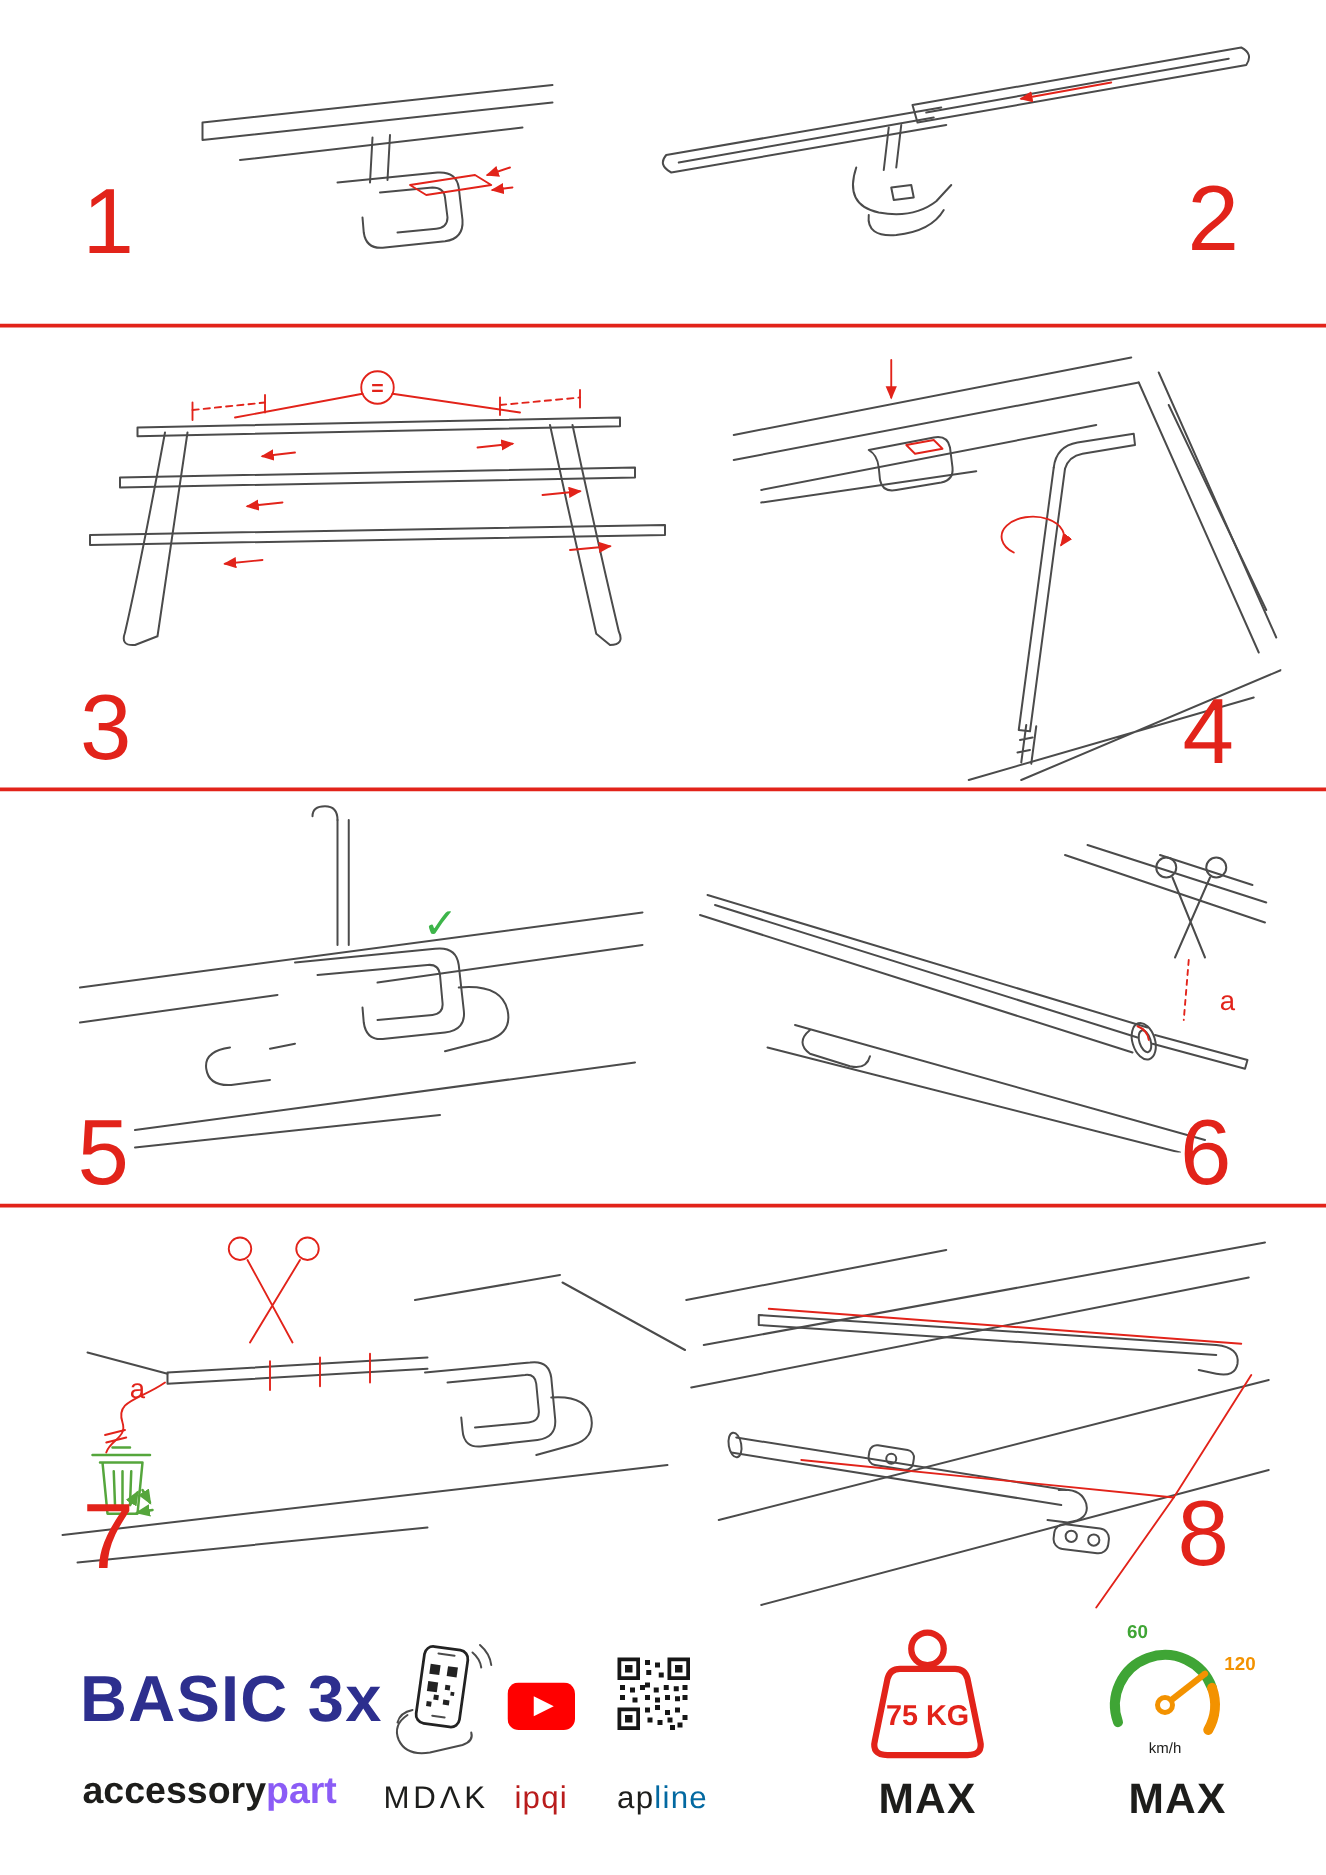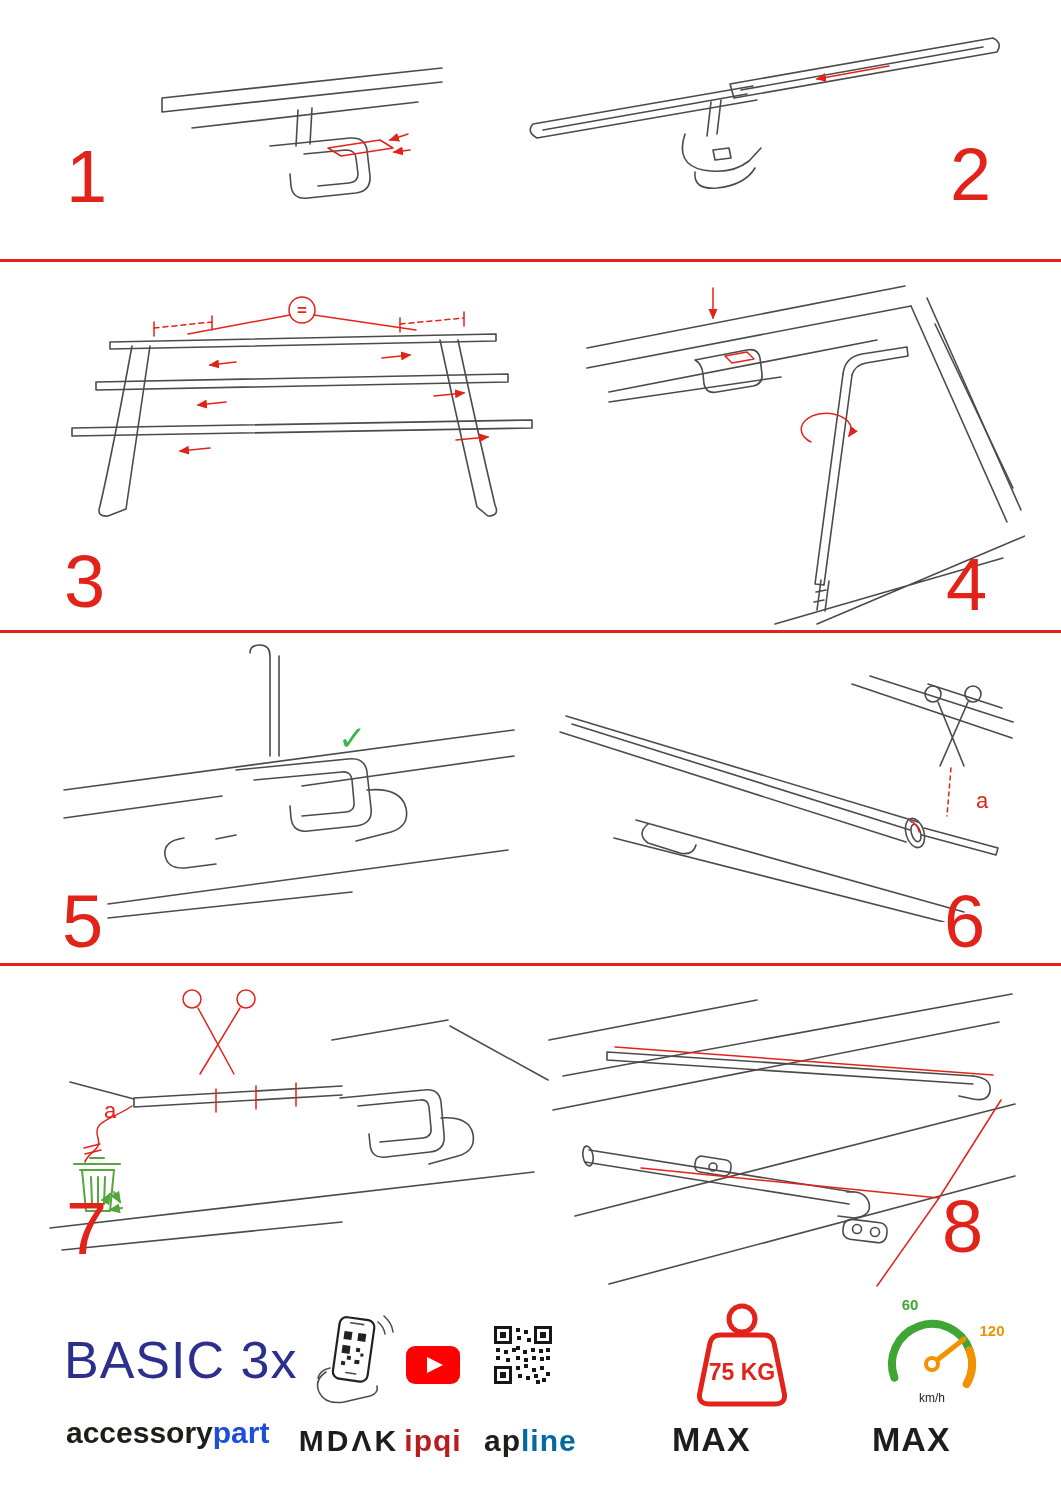--- a/index.html
+++ b/index.html
@@ -12,7 +12,7 @@
   .rd{fill:none;stroke:#e2231a;stroke-width:1.5;stroke-linecap:round;stroke-linejoin:round;}
   .bin{fill:none;stroke:#55a63c;stroke-width:2;stroke-linecap:round;stroke-linejoin:round;}
   .rtxt{fill:#e2231a;font-family:"Liberation Sans","DejaVu Sans",sans-serif;}
-  .brand-title{position:absolute;left:64px;top:1330px;font-size:52px;font-weight:400;
+  .brand-title{position:absolute;left:64px;top:1330px;font-size:52px;font-weight:700;
                letter-spacing:1px;color:#2d2f8e;}
   .brand-sub{position:absolute;left:66px;top:1416px;font-size:30px;font-weight:700;color:#1d1d1b;}
   .brand-sub .red{color:#1d4ed8;}

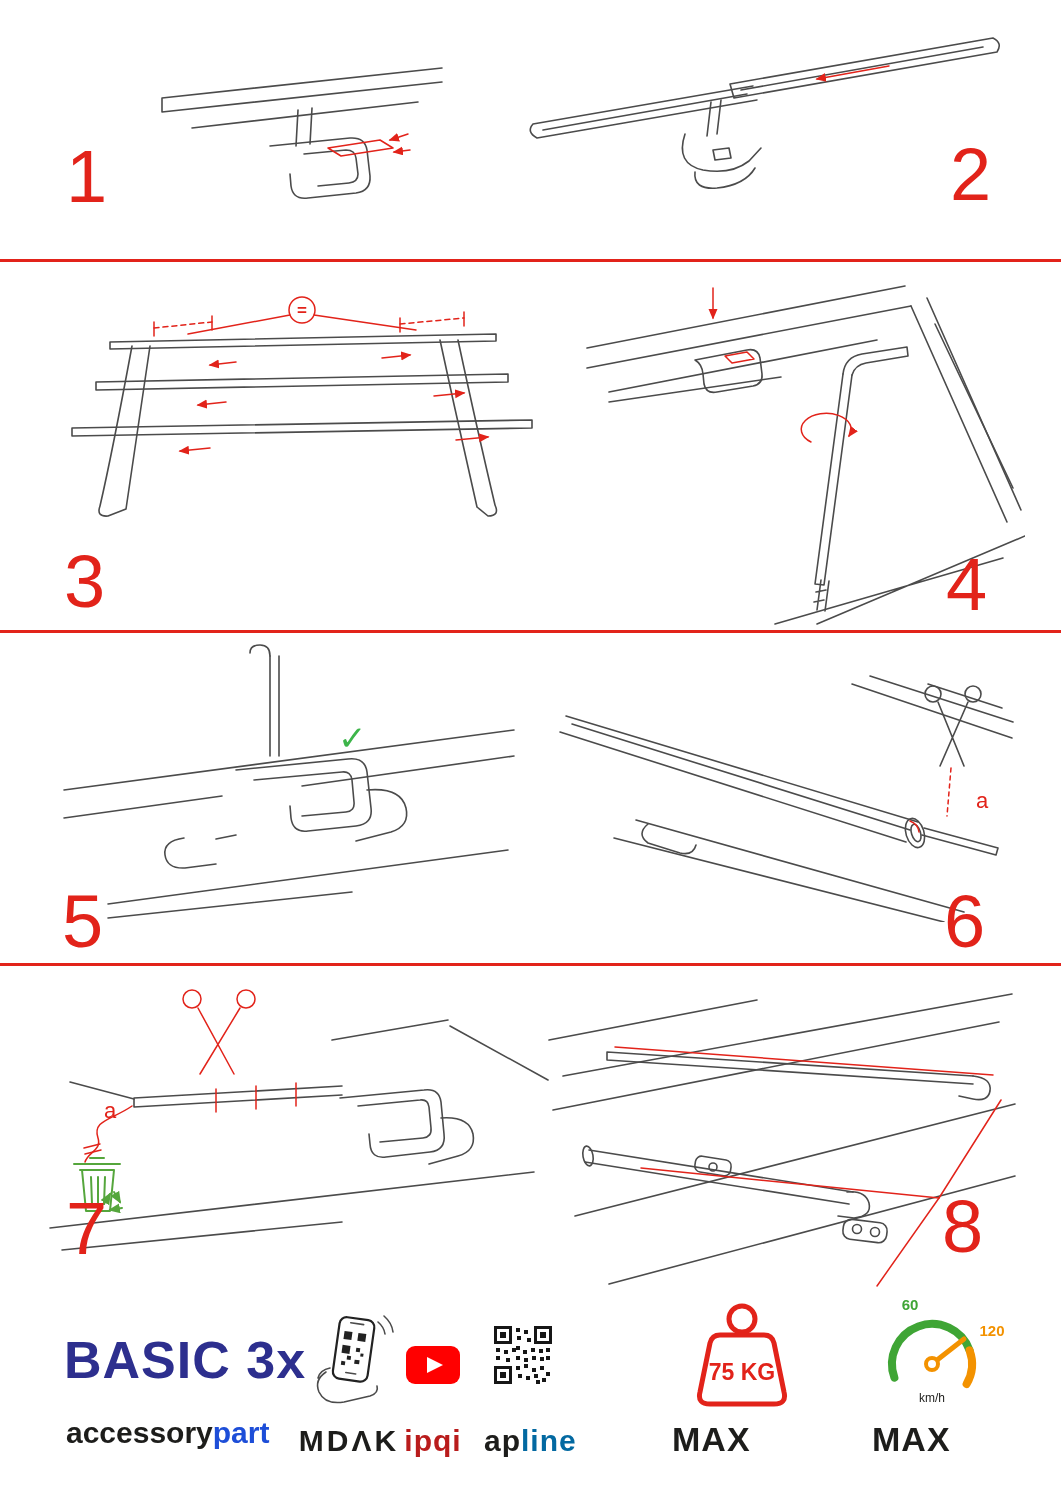--- a/index.html
+++ b/index.html
@@ -15,7 +15,7 @@
   .brand-title{position:absolute;left:64px;top:1330px;font-size:52px;font-weight:700;
                letter-spacing:1px;color:#2d2f8e;}
   .brand-sub{position:absolute;left:66px;top:1416px;font-size:30px;font-weight:700;color:#1d1d1b;}
-  .brand-sub .red{color:#1d4ed8;}
+  .brand-sub .red{color:#8b5cf6;}
   .pt-label{position:absolute;font-weight:700;font-size:30px;color:#1d1d1b;
             letter-spacing:3px;text-align:center;}
   .pt-label.red{color:#b91c1c;}

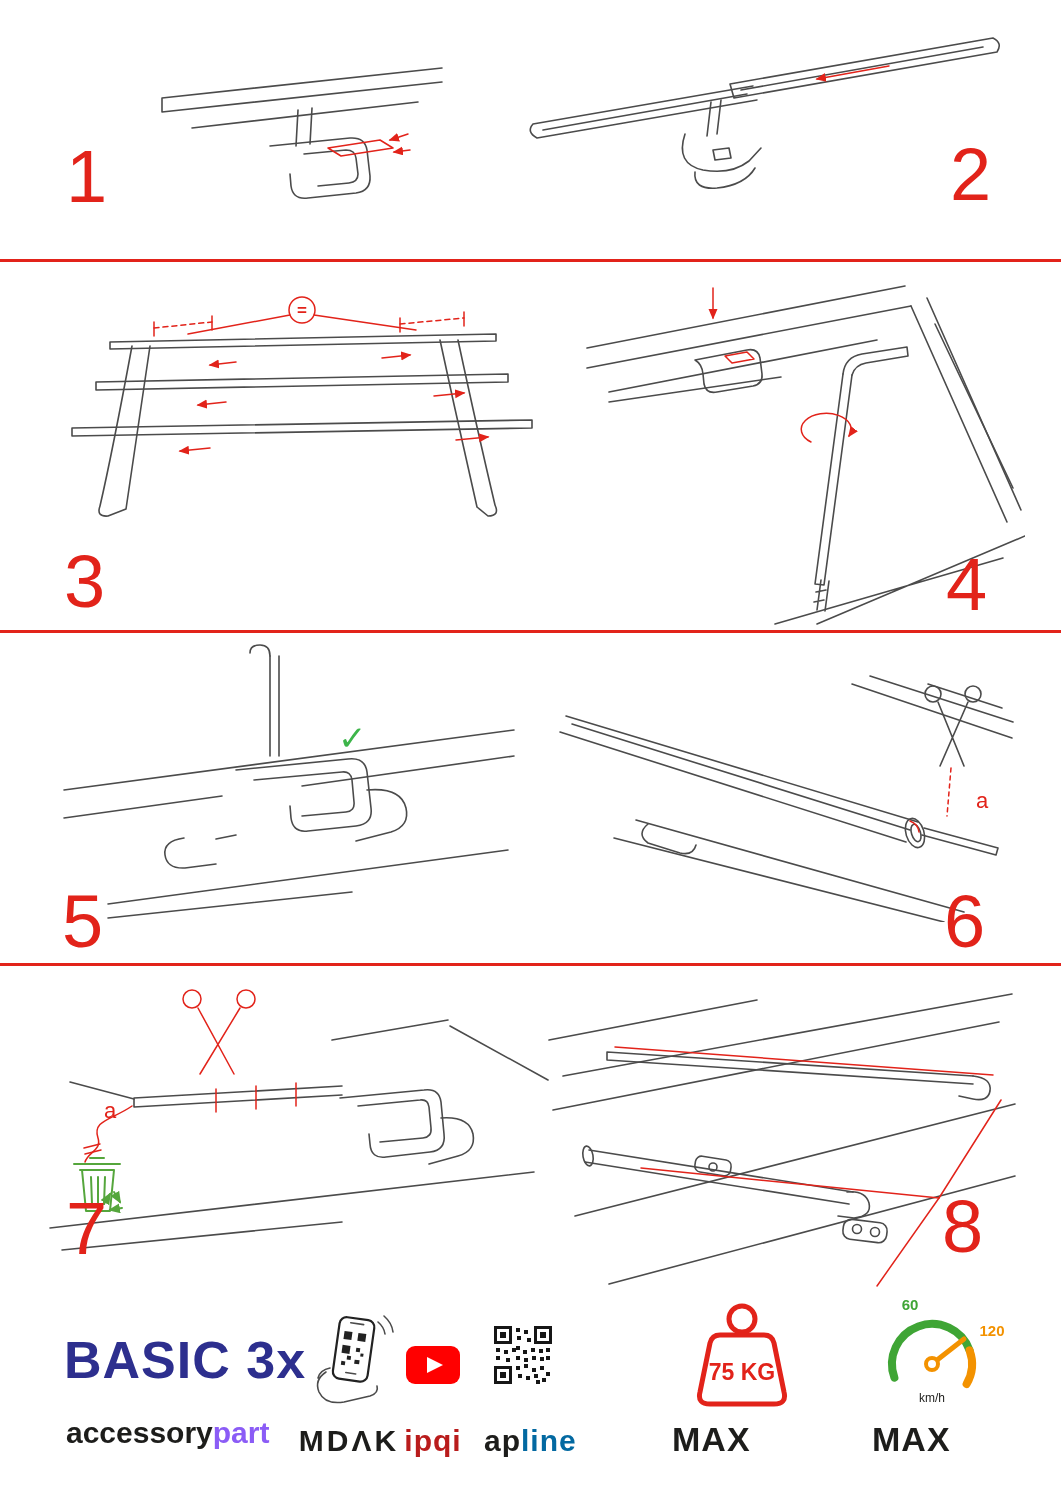--- a/index.html
+++ b/index.html
@@ -16,7 +16,7 @@
                letter-spacing:1px;color:#2d2f8e;}
   .brand-sub{position:absolute;left:66px;top:1416px;font-size:30px;font-weight:700;color:#1d1d1b;}
   .brand-sub .red{color:#8b5cf6;}
-  .pt-label{position:absolute;font-weight:700;font-size:30px;color:#1d1d1b;
+  .pt-label{position:absolute;font-weight:400;font-size:25px;color:#1d1d1b;
             letter-spacing:3px;text-align:center;}
   .pt-label.red{color:#b91c1c;}
   .max-label{position:absolute;font-weight:700;font-size:34px;color:#1d1d1b;

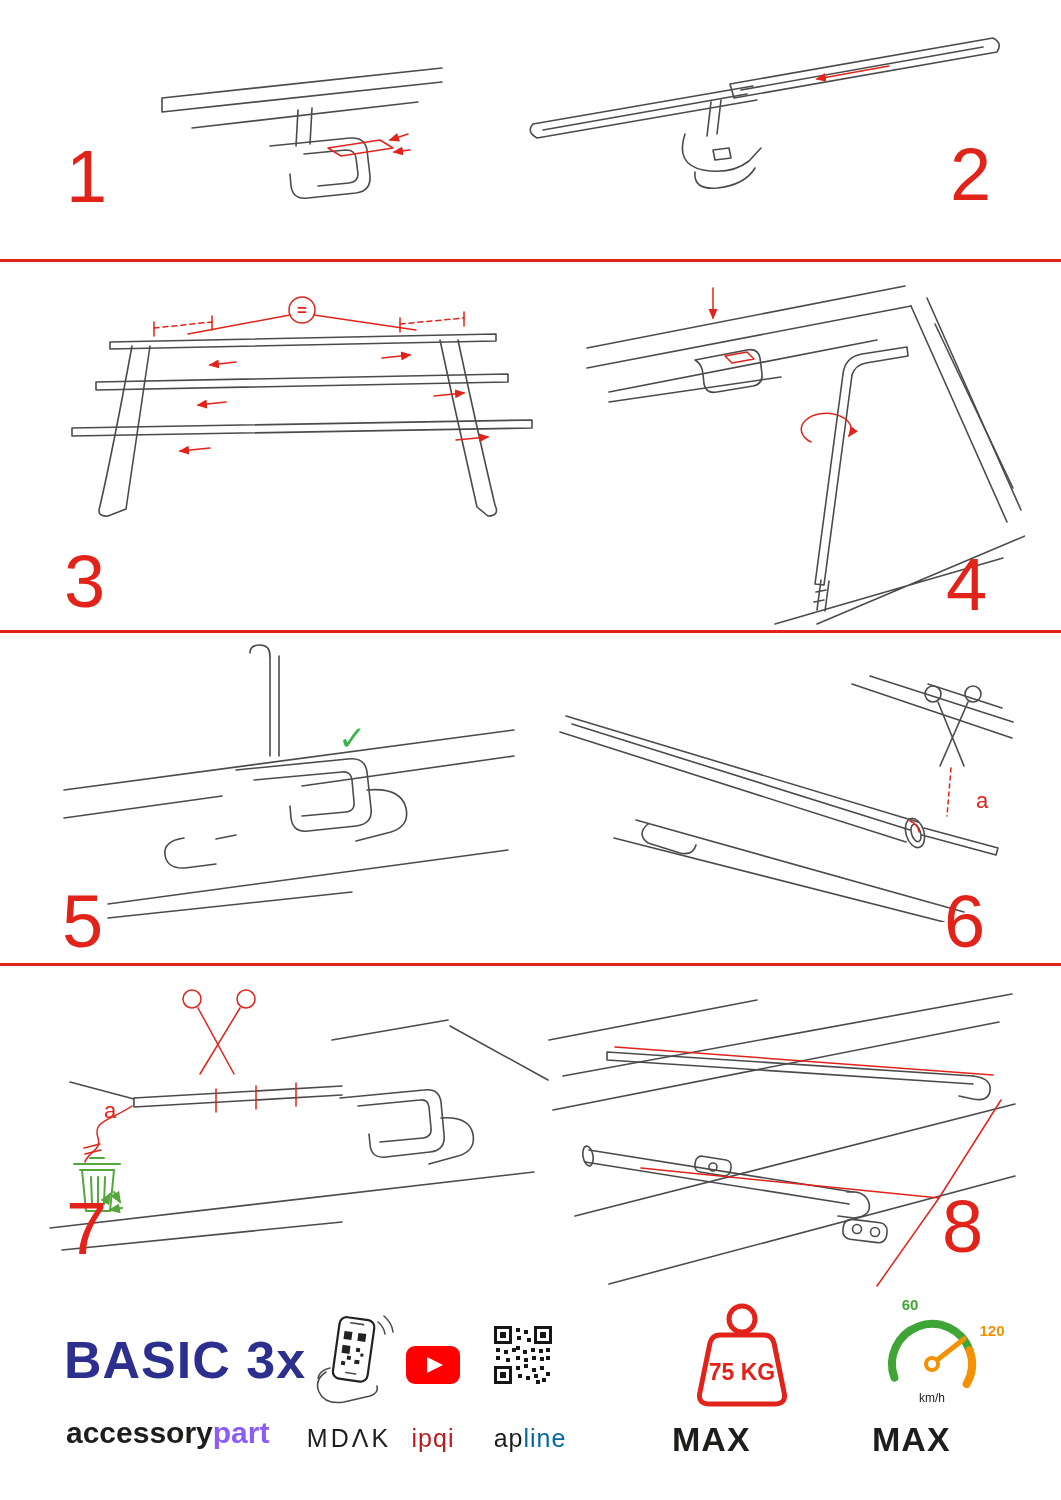--- a/index.html
+++ b/index.html
@@ -20,7 +20,7 @@
             letter-spacing:3px;text-align:center;}
   .pt-label.red{color:#b91c1c;}
   .max-label{position:absolute;font-weight:700;font-size:34px;color:#1d1d1b;
-             width:140px;letter-spacing:1px;}
+             text-align:center;width:140px;letter-spacing:1px;}
 </style>
 </head>
 <body>

